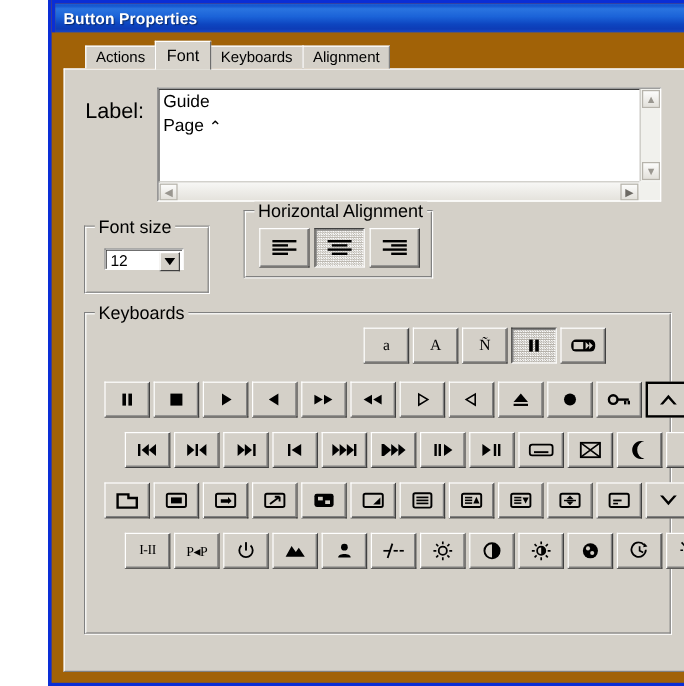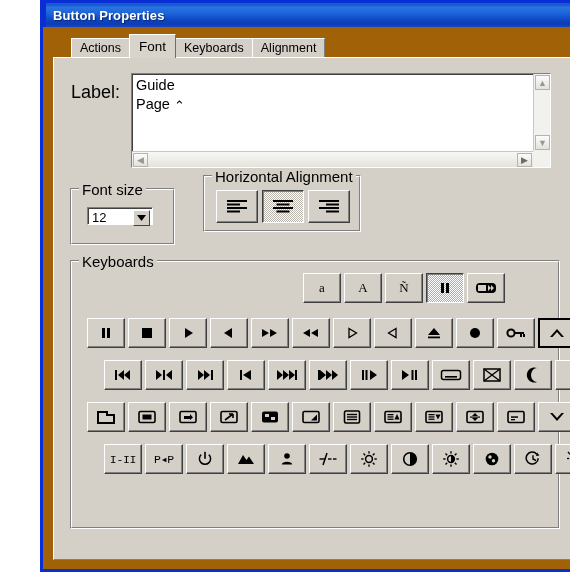--- a/index.html
+++ b/index.html
@@ -328,7 +328,7 @@
   }
   .kb-btn svg { display:block; }
   .kb-btn .txt { font-size: 13px; font-family: "Liberation Serif", serif; }
-  .kb-btn .txt-small { font-size: 11.5px; font-family: Liberation Mono, monospace; letter-spacing:-0.3px;}
+  .kb-btn .txt-small { font-size: 11.5px; font-family: Liberation Serif, serif; letter-spacing:-0.3px;}
 
   #row1 { left: 232px; top: 12px; }
   #row2 { left: 16px;  top: 57px; }

